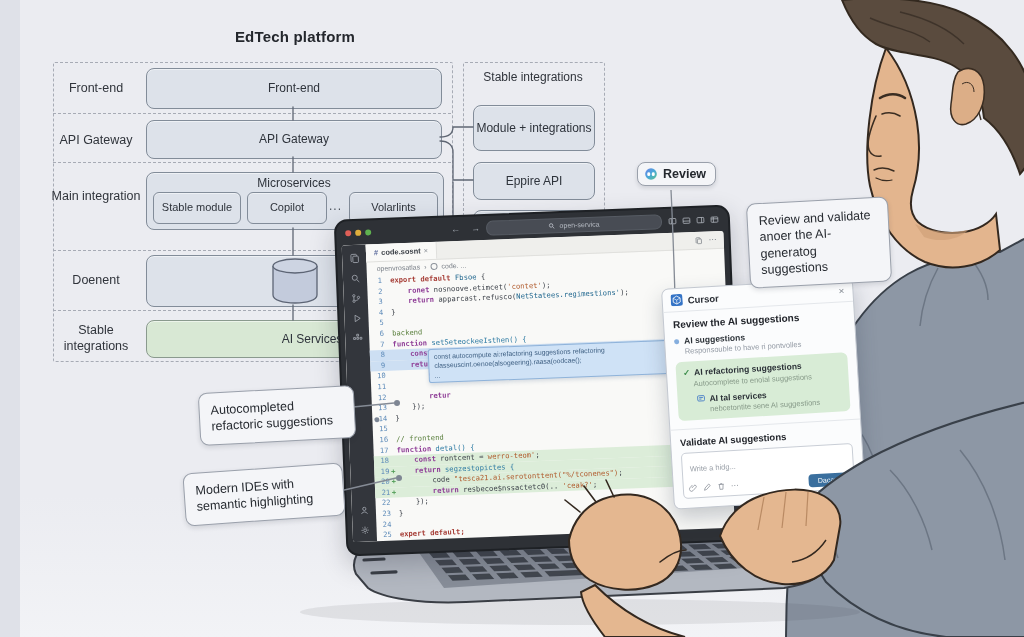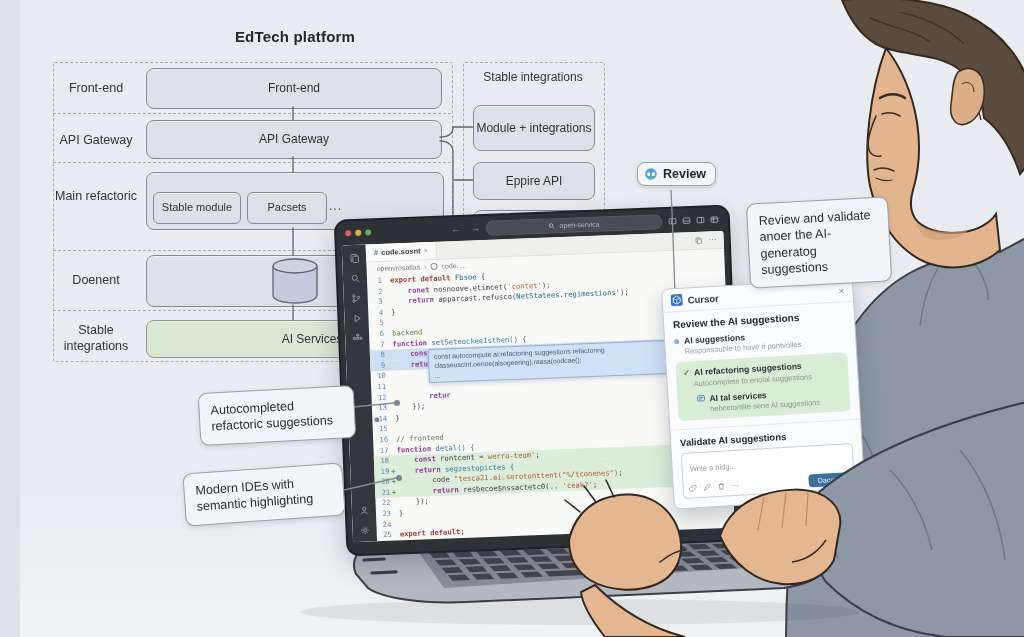--- a/index.html
+++ b/index.html
@@ -127,6 +127,7 @@
     <div class="dbox" style="left:126px;top:68px;width:294px;height:39px">Front-end</div>
     <div class="dbox" style="left:126px;top:120px;width:294px;height:37px">API Gateway</div>
     <div class="dbox" style="left:126px;top:172px;width:296px;height:56px;align-items:flex-start;padding-top:0"></div>
+    <div class="micro-label">Microservices</div>
     <div class="dbox small" style="left:133px;top:192px;width:86px;height:30px">Stable module</div>
     <div class="dbox small" style="left:227px;top:192px;width:78px;height:30px">Pacsets</div>
     <div class="dots3">...</div>

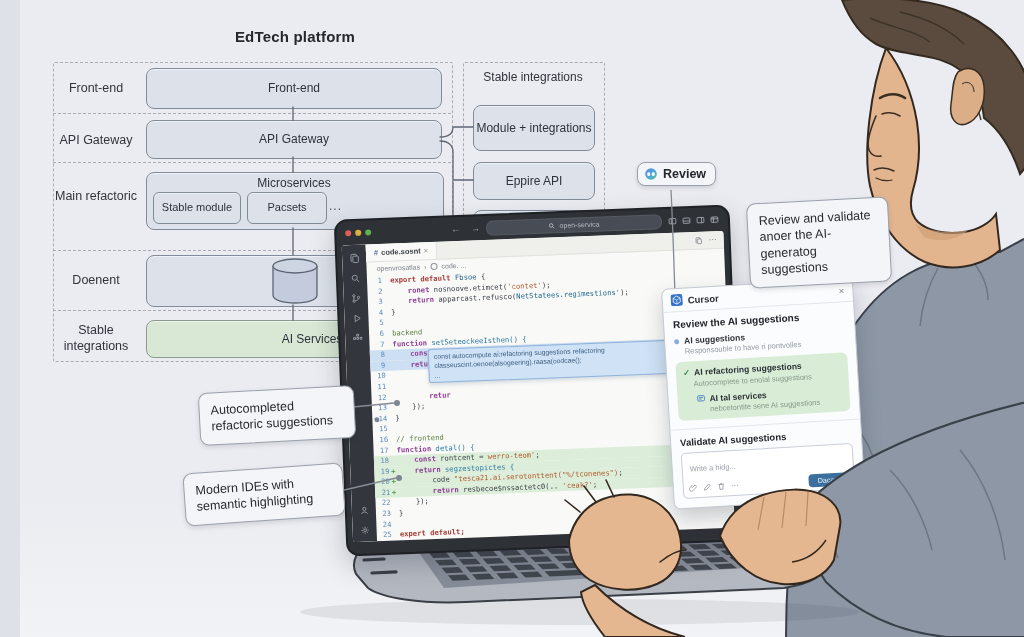--- a/index.html
+++ b/index.html
@@ -120,7 +120,7 @@
 
     <div class="dg-label" style="left:28px;top:80px">Front-end</div>
     <div class="dg-label" style="left:28px;top:132px">API Gateway</div>
-    <div class="dg-label" style="left:28px;top:188px">Main refactoric</div>
+    <div class="dg-label" style="left:28px;top:188px">Main integration</div>
     <div class="dg-label" style="left:28px;top:272px">Doenent</div>
     <div class="dg-label" style="left:28px;top:322px">Stable integrations</div>
 

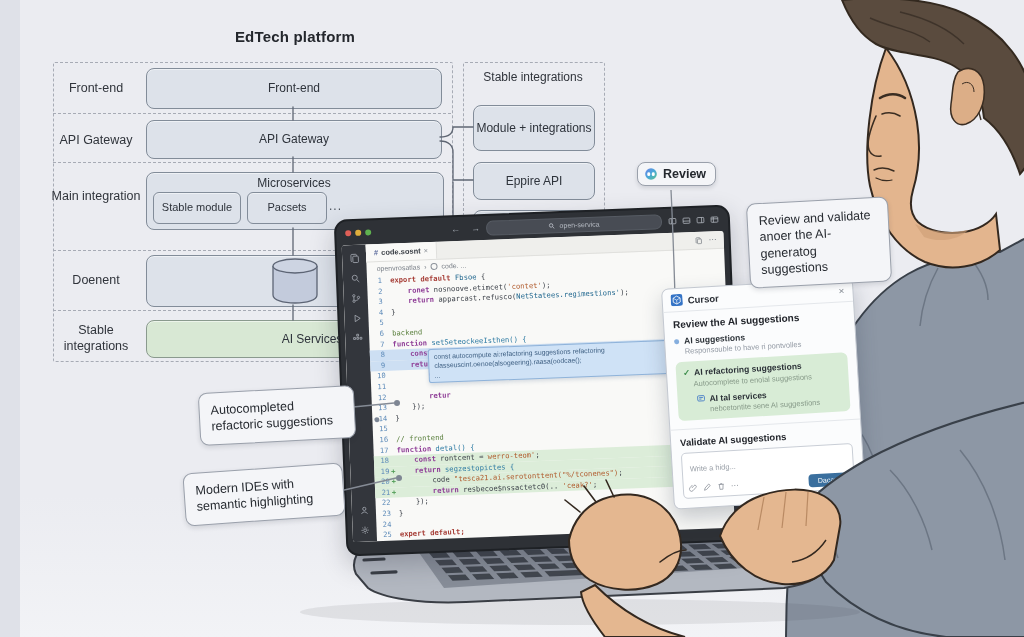--- a/index.html
+++ b/index.html
@@ -129,7 +129,7 @@
     <div class="dbox" style="left:126px;top:172px;width:296px;height:56px;align-items:flex-start;padding-top:0"></div>
     <div class="micro-label">Microservices</div>
     <div class="dbox small" style="left:133px;top:192px;width:86px;height:30px">Stable module</div>
-    <div class="dbox small" style="left:227px;top:192px;width:78px;height:30px">Pacsets</div>
+    <div class="dbox small" style="left:227px;top:192px;width:78px;height:30px">Copilot</div>
     <div class="dots3">...</div>
     <div class="dbox" style="left:126px;top:255px;width:296px;height:50px"></div>
     <div class="dbox green" style="left:126px;top:320px;width:330px;height:36px">AI Services</div>

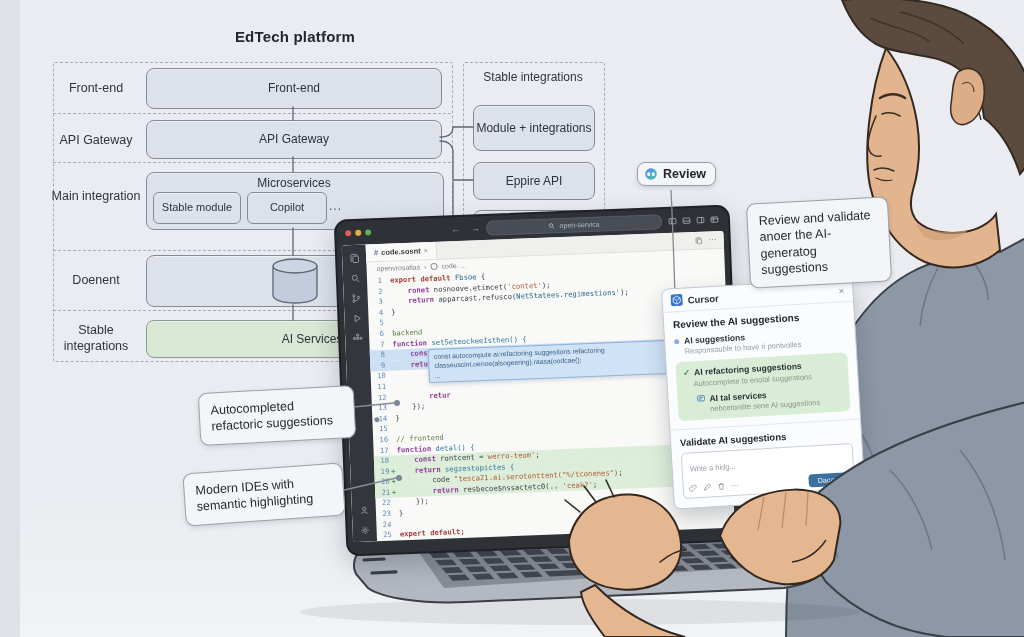--- a/index.html
+++ b/index.html
@@ -131,6 +131,7 @@
     <div class="dbox small" style="left:133px;top:192px;width:86px;height:30px">Stable module</div>
     <div class="dbox small" style="left:227px;top:192px;width:78px;height:30px">Copilot</div>
     <div class="dots3">...</div>
+    <div class="dbox small" style="left:329px;top:192px;width:87px;height:30px">Volarlints</div>
     <div class="dbox" style="left:126px;top:255px;width:296px;height:50px"></div>
     <div class="dbox green" style="left:126px;top:320px;width:330px;height:36px">AI Services</div>
 

